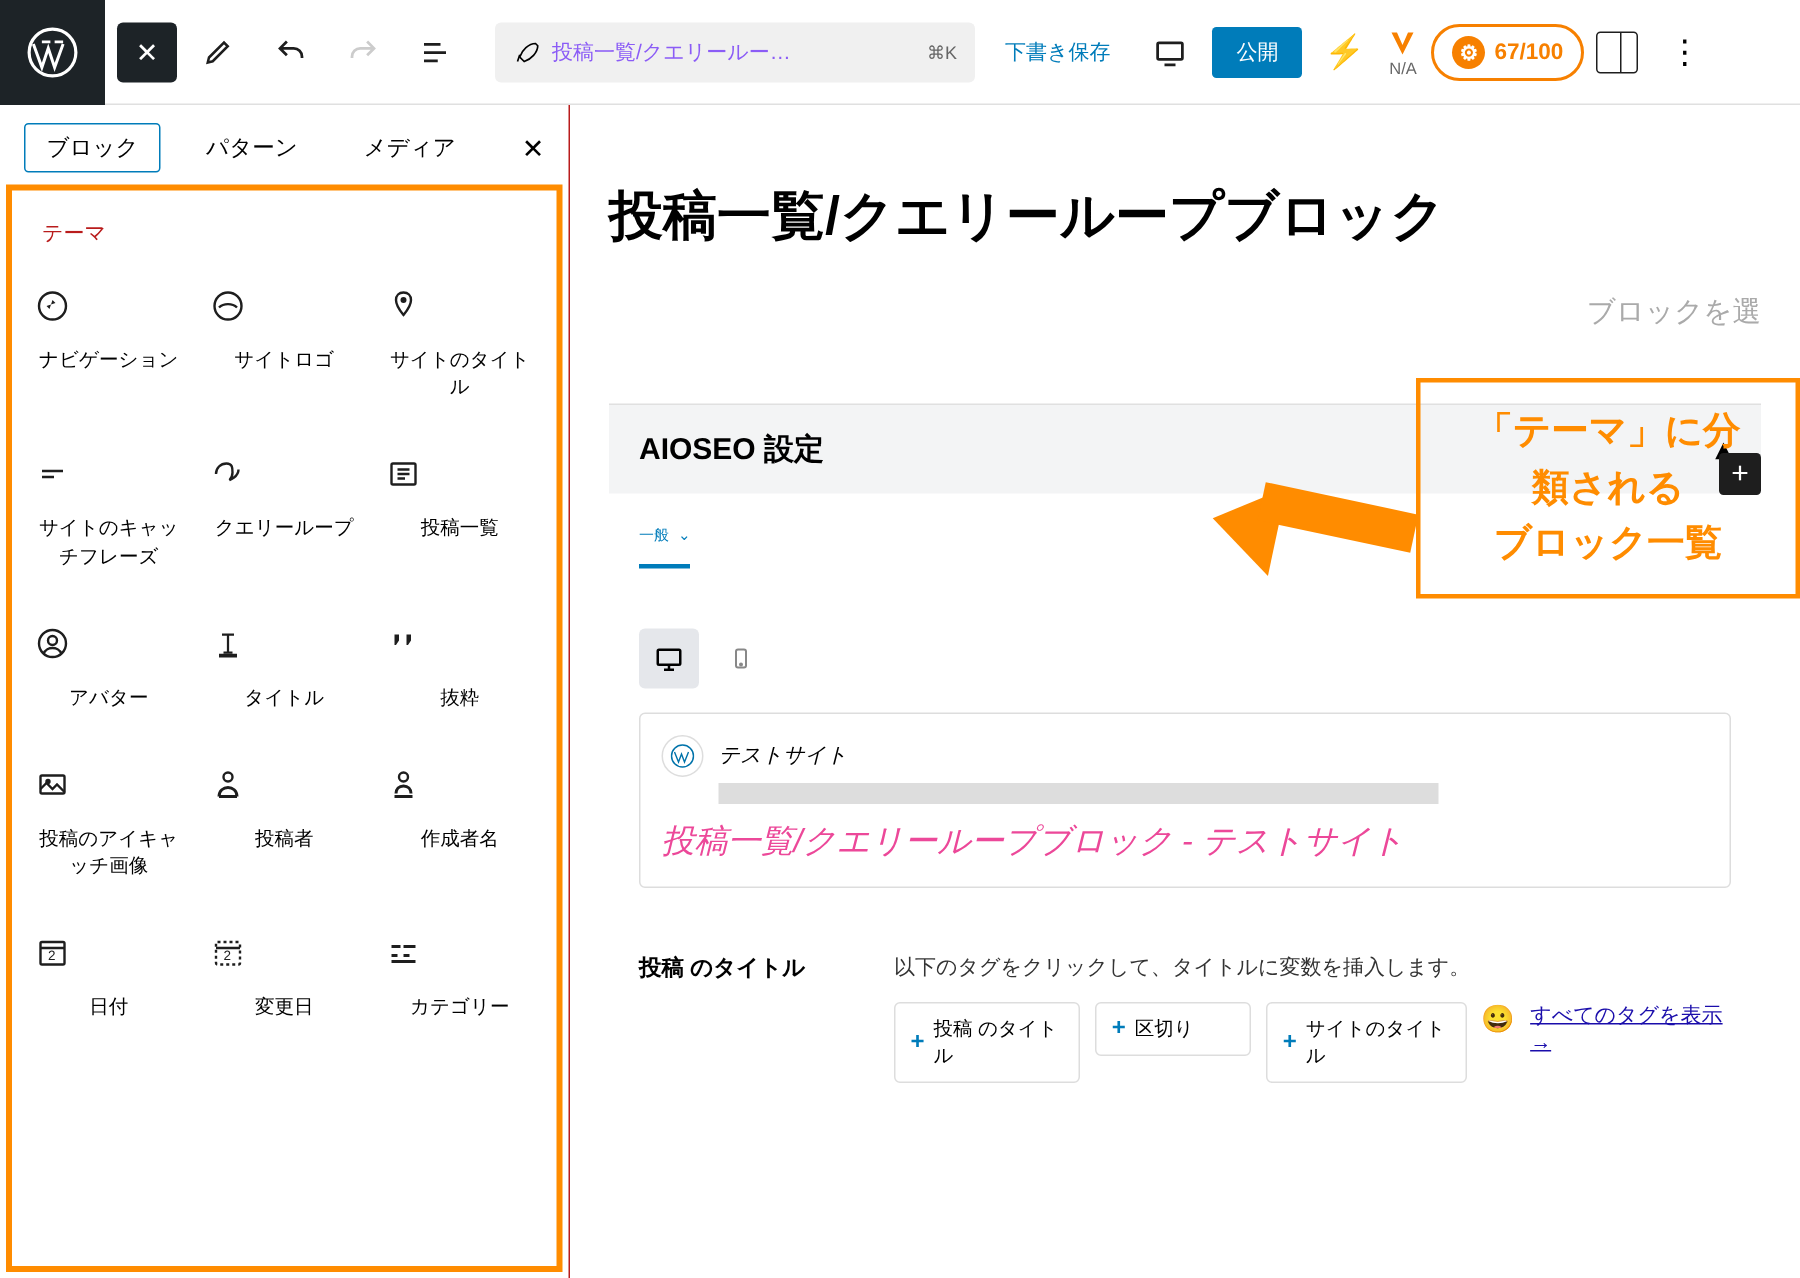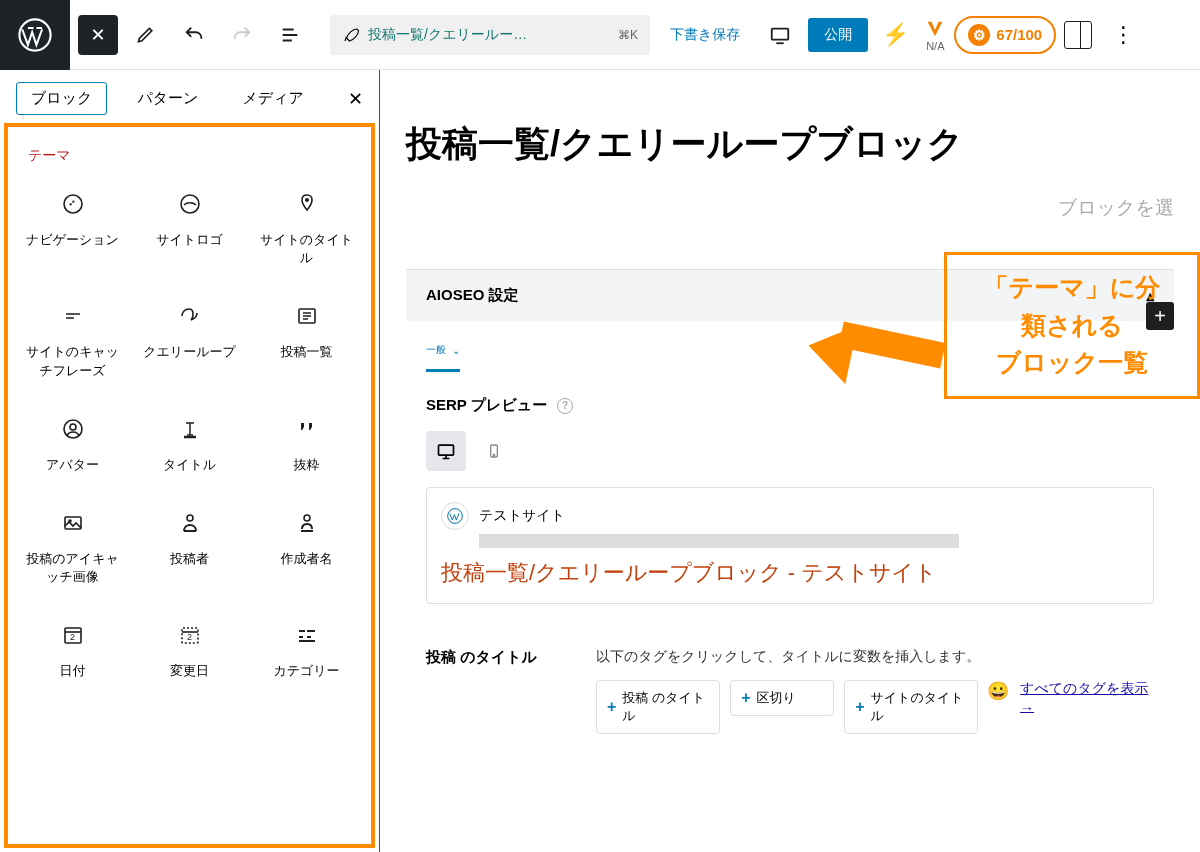--- a/index.html
+++ b/index.html
@@ -14,7 +14,7 @@
 .icon-btn.disabled { color: #ccc; }
 .search-bar { flex: 0 0 320px; height: 40px; background: #f0f0f0; border-radius: 4px; display: flex; align-items: center; padding: 0 12px; gap: 8px; margin-left: 12px; }
 .search-bar .feather { width: 18px; height: 18px; }
-.search-text { font-size: 14px; color: #0f766e; flex: 1; white-space: nowrap; overflow: hidden; text-overflow: ellipsis; }
+.search-text { font-size: 14px; color: #8b5cf6; flex: 1; white-space: nowrap; overflow: hidden; text-overflow: ellipsis; }
 .search-key { font-size: 12px; color: #666; }
 .draft-link { color: #007cba; font-size: 14px; margin: 0 12px; cursor: pointer; }
 .publish-btn { background: #007cba; color: #fff; padding: 8px 16px; border-radius: 3px; font-size: 14px; font-weight: 500; cursor: pointer; }

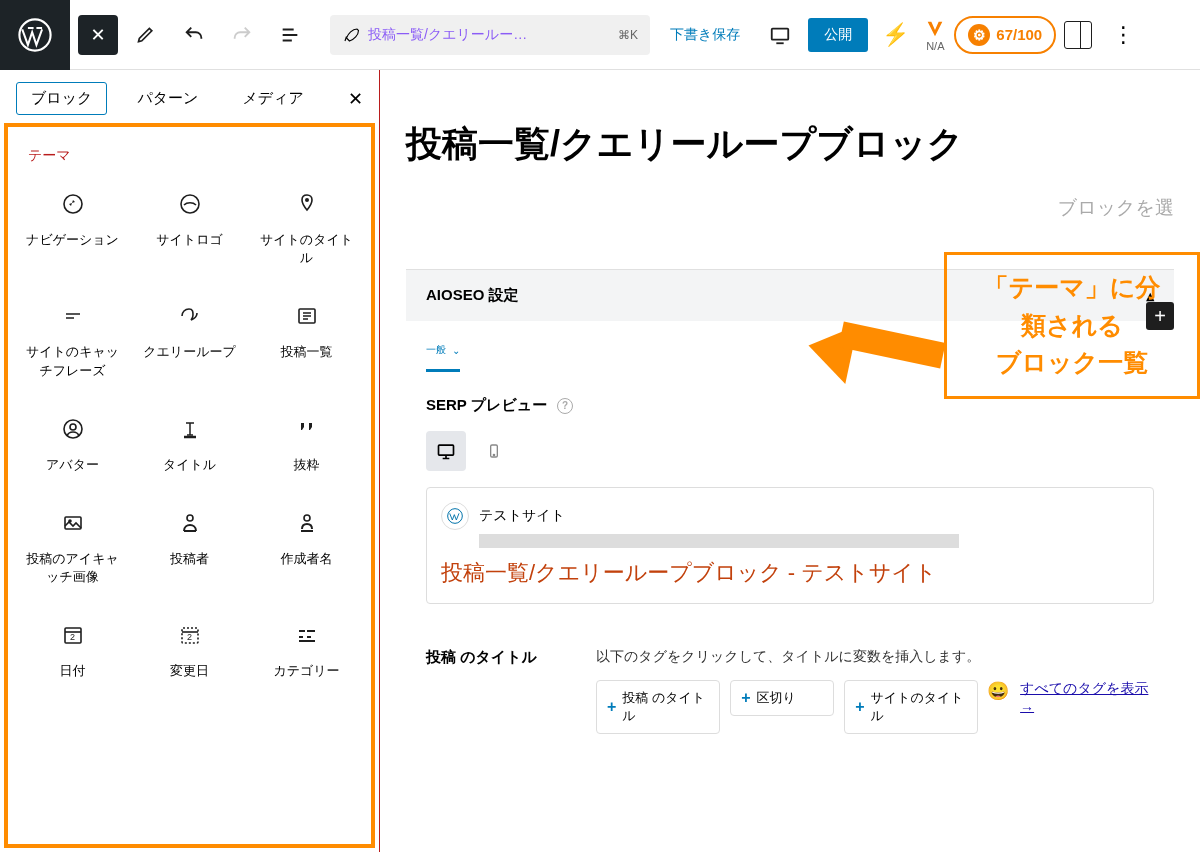--- a/index.html
+++ b/index.html
@@ -39,7 +39,7 @@
 .inserter-body { border: 4px solid #ff8c00; margin: 0 4px 4px 4px; flex: 1; overflow-y: auto; padding: 12px 8px; }
 .section-label { color: #b91c1c; font-size: 14px; padding: 8px 12px; }
 .block-grid { display: grid; grid-template-columns: repeat(3, 1fr); gap: 4px; }
-.block-item { display: flex; flex-direction: column; align-items: center; padding: 18px 6px 14px; cursor: pointer; text-align: center; }
+.block-item { display: flex; flex-direction: column; padding: 18px 6px 14px; cursor: pointer; text-align: center; }
 .block-item .icon { width: 26px; height: 26px; margin-bottom: 14px; display: flex; align-items: center; justify-content: center; }
 .block-item .label { font-size: 13px; line-height: 1.4; }
 .block-item svg { width: 24px; height: 24px; fill: none; stroke: #1e1e1e; stroke-width: 1.6; }

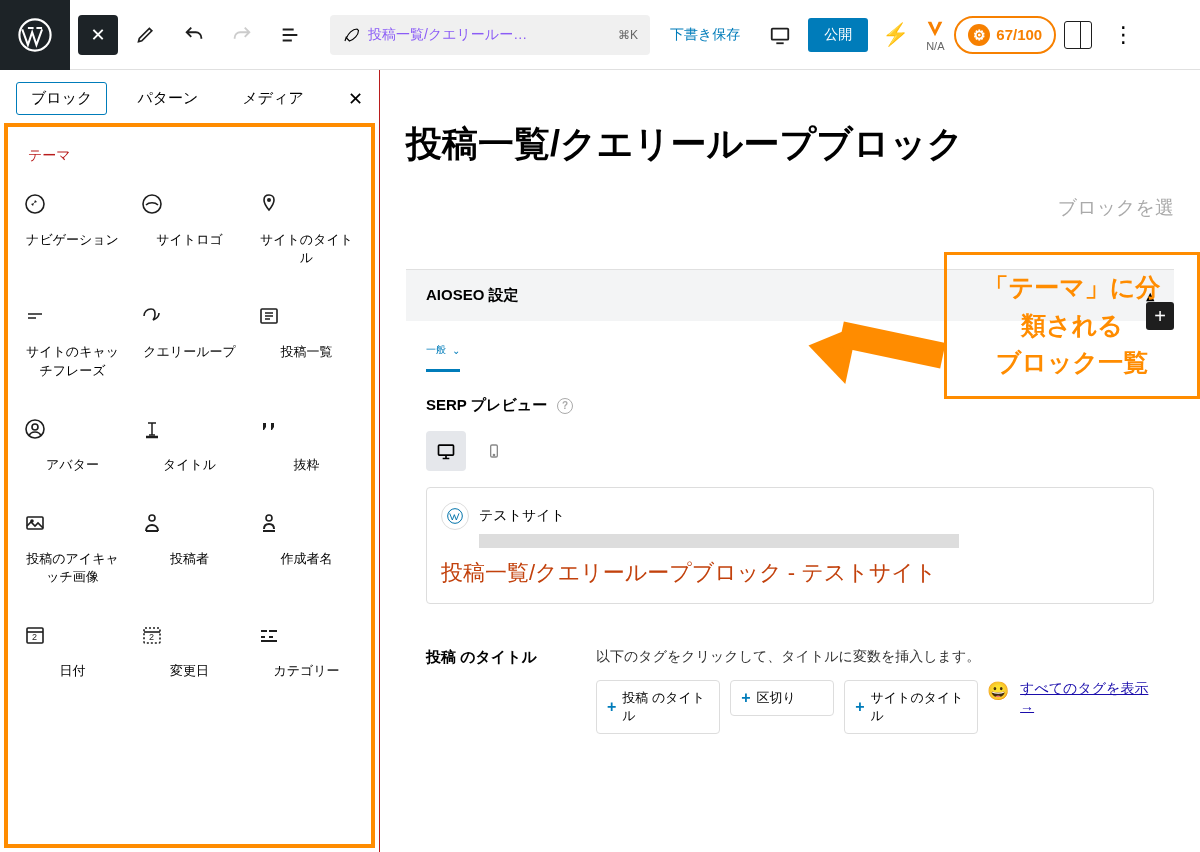--- a/index.html
+++ b/index.html
@@ -59,7 +59,7 @@
 
 
 .aioseo-panel { border-top: 1px solid #e0e0e0; }
-.aioseo-header { background: #f3f4f5; padding: 16px 20px; font-weight: 600; font-size: 15px; display: flex; justify-content: space-between; align-items: center; }
+.aioseo-header { background: #f3f4f5; padding: 16px 20px; font-weight: 600; font-size: 20px; display: flex; justify-content: space-between; align-items: center; }
 .aioseo-tab { padding: 18px 0 0 20px; }
 .aioseo-tab-link { color: #007cba; font-size: 10px; display: inline-flex; align-items: center; gap: 6px; padding-bottom: 12px; border-bottom: 3px solid #007cba; cursor: pointer; }
 .serp-section { padding: 24px 20px; }

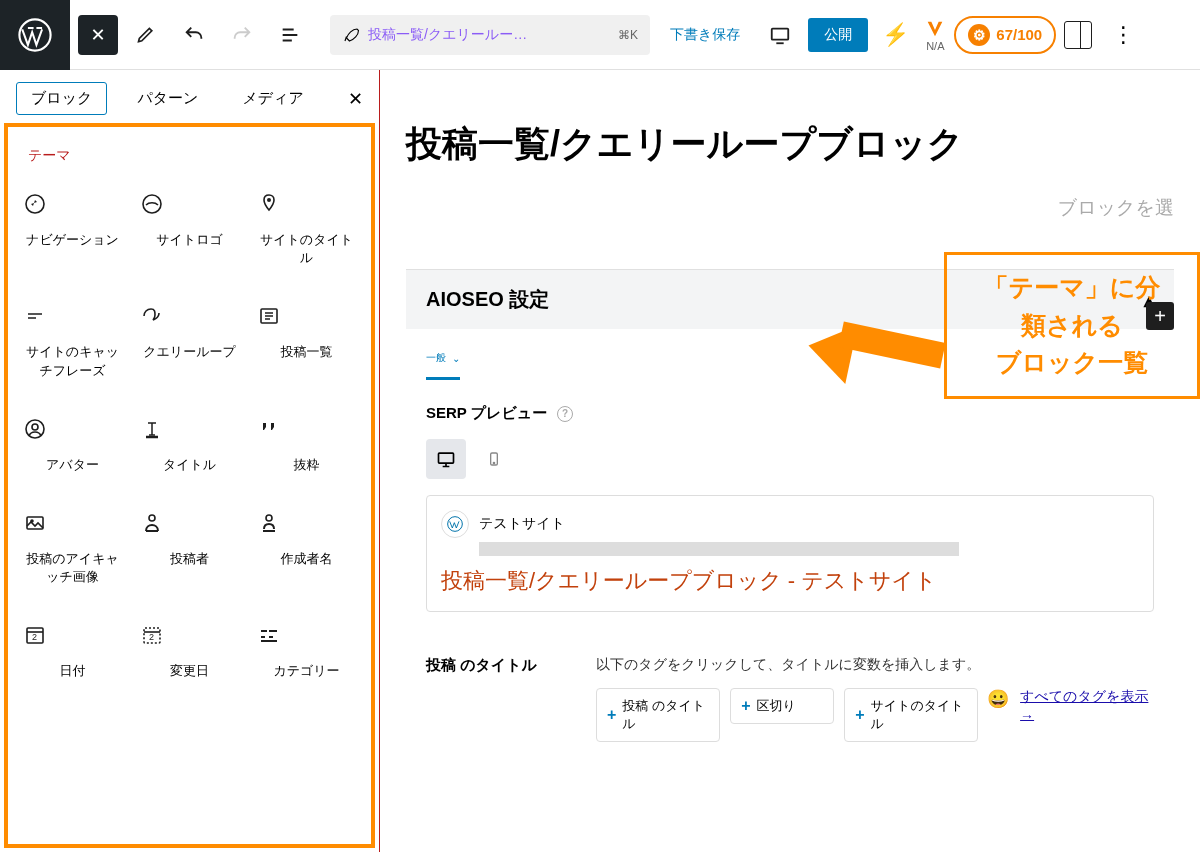--- a/index.html
+++ b/index.html
@@ -326,10 +326,6 @@
         </span>
       </div>
       <div class="serp-section">
-        <div class="serp-label">
-          <span>SERP プレビュー</span>
-          <span class="help-icon">?</span>
-        </div>
         <div class="device-toggles">
           <div class="device-btn active">
             <svg width="20" height="20" viewBox="0 0 24 24" fill="none" stroke="currentColor" stroke-width="2">

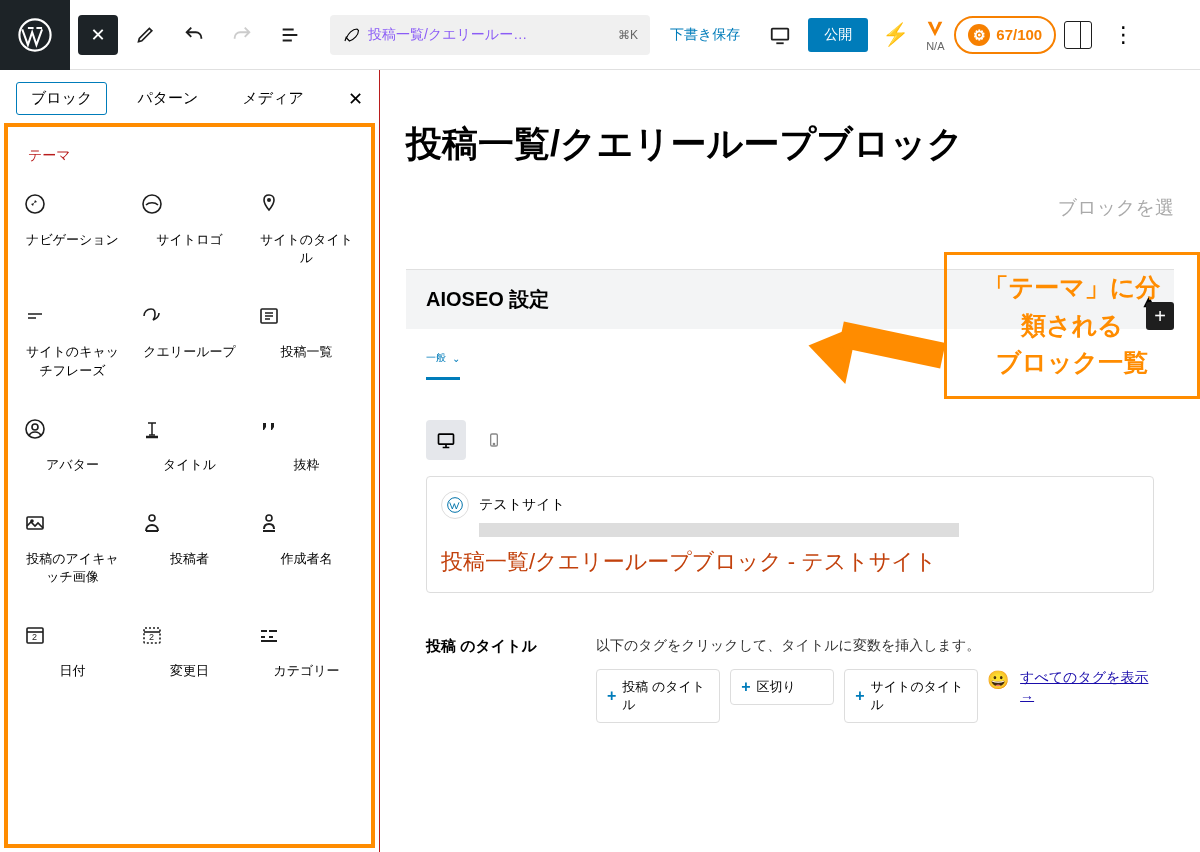--- a/index.html
+++ b/index.html
@@ -68,7 +68,7 @@
 .device-toggles { display: flex; gap: 8px; margin: 16px 0; }
 .device-btn { width: 40px; height: 40px; border-radius: 4px; display: flex; align-items: center; justify-content: center; cursor: pointer; }
 .device-btn.active { background: #e5e7eb; }
-.serp-preview { border: 1px solid #ddd; border-radius: 4px; padding: 14px; }
+.serp-preview { border: 1px solid #ddd; border-radius: 4px; padding: 14px; font-style: italic; }
 .serp-site { display: flex; align-items: center; gap: 10px; font-size: 14px; }
 .serp-favicon { width: 28px; height: 28px; border: 1px solid #ddd; border-radius: 50%; display: flex; align-items: center; justify-content: center; }
 .serp-favicon svg { width: 16px; height: 16px; fill: #0073aa; }

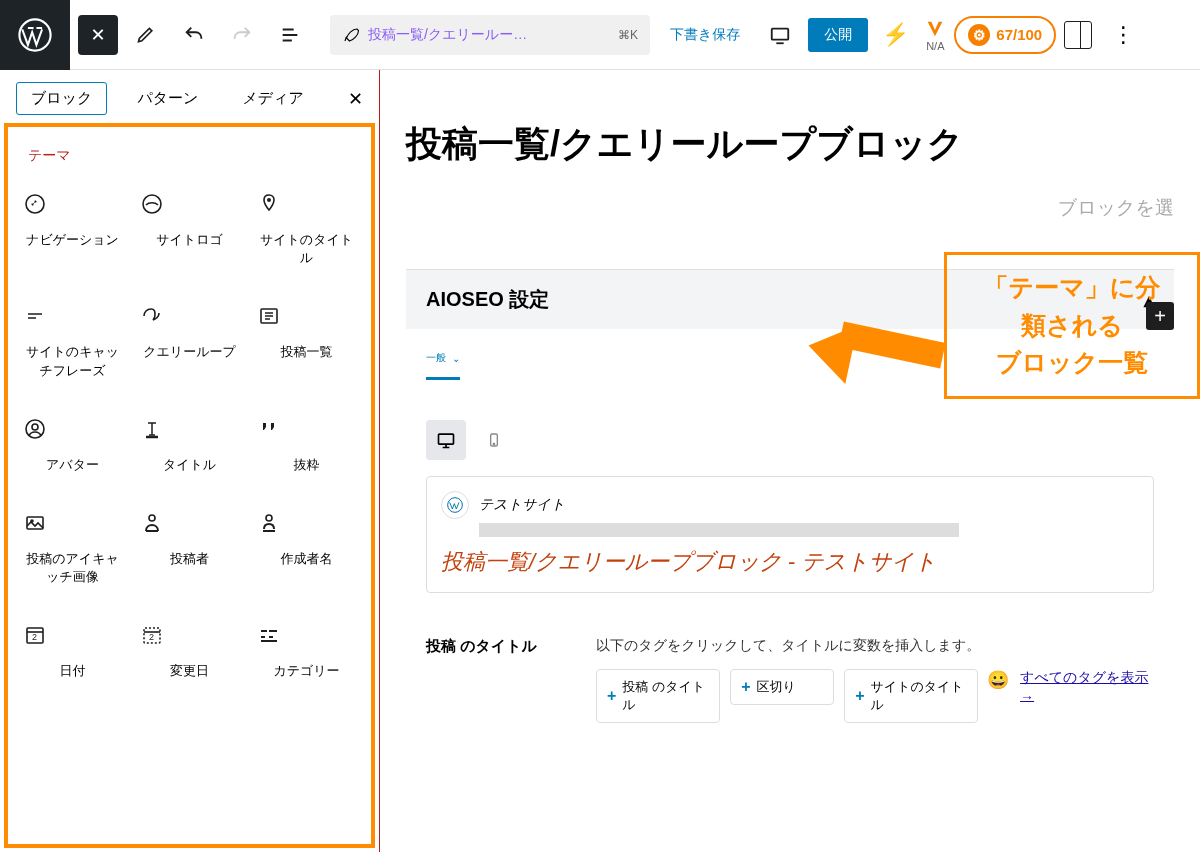--- a/index.html
+++ b/index.html
@@ -73,7 +73,7 @@
 .serp-favicon { width: 28px; height: 28px; border: 1px solid #ddd; border-radius: 50%; display: flex; align-items: center; justify-content: center; }
 .serp-favicon svg { width: 16px; height: 16px; fill: #0073aa; }
 .serp-url { background: #ddd; height: 14px; width: 480px; margin-left: 38px; margin-top: 4px; }
-.serp-title { color: #c2410c; font-size: 22px; margin-top: 10px; line-height: 1.4; }
+.serp-title { color: #ec4899; font-size: 22px; margin-top: 10px; line-height: 1.4; }
 
 .title-section { padding: 20px; display: flex; gap: 30px; }
 .title-label { font-weight: 600; font-size: 15px; flex: 0 0 140px; }

